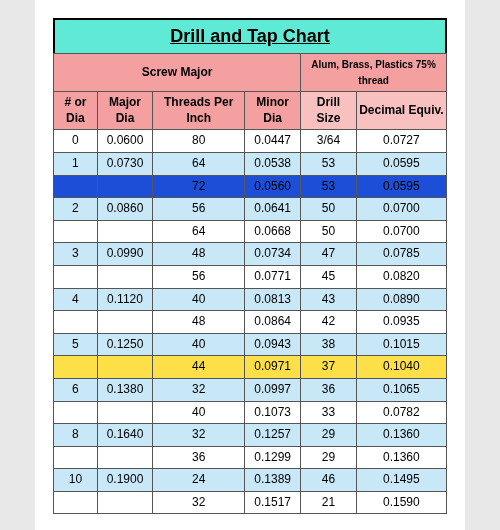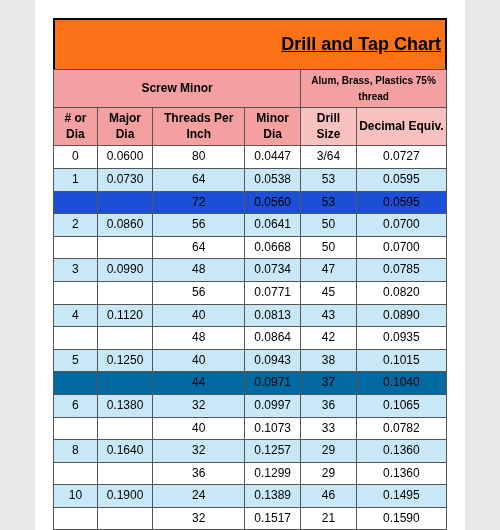--- a/index.html
+++ b/index.html
@@ -21,11 +21,11 @@
       font-size: 18px;
       font-weight: bold;
       text-decoration: underline;
-      text-align: right;
-      padding: 14px 4px;
+      text-align: center;
+      padding: 6px 4px;
       border: 2px solid #000;
       border-bottom: none;
-      background: #f97316;
+      background: #5eead4;
       width: 100%;
     }
     table {

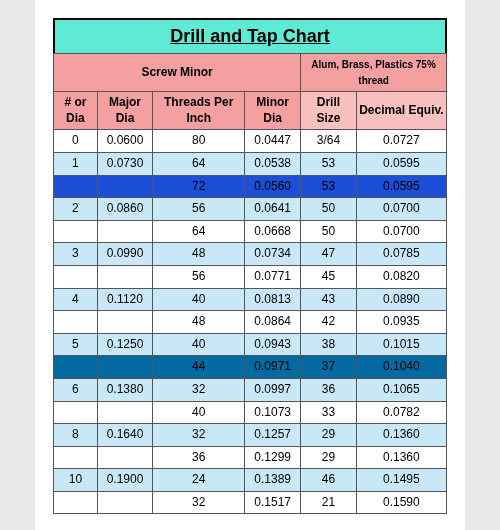--- a/index.html
+++ b/index.html
@@ -57,7 +57,7 @@
     <thead>
       <tr>
         <th class="header-pink" colspan="4" rowspan="1">
-          <span>Screw Minor</span>
+          <span>Screw Major</span>
         </th>
         <th class="header-pink" colspan="2" rowspan="1">
           <span class="small-text">Alum, Brass, Plastics 75% thread</span>

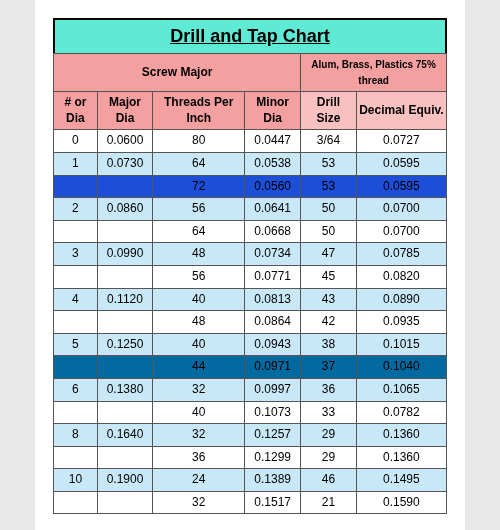--- a/index.html
+++ b/index.html
@@ -153,7 +153,7 @@
           <td>38</td>
           <td>0.1015</td>
         </tr>
-        <tr style="background: #0369a1;">
+        <tr style="background: #fde047;">
           <td></td>
           <td></td>
           <td>44</td>

